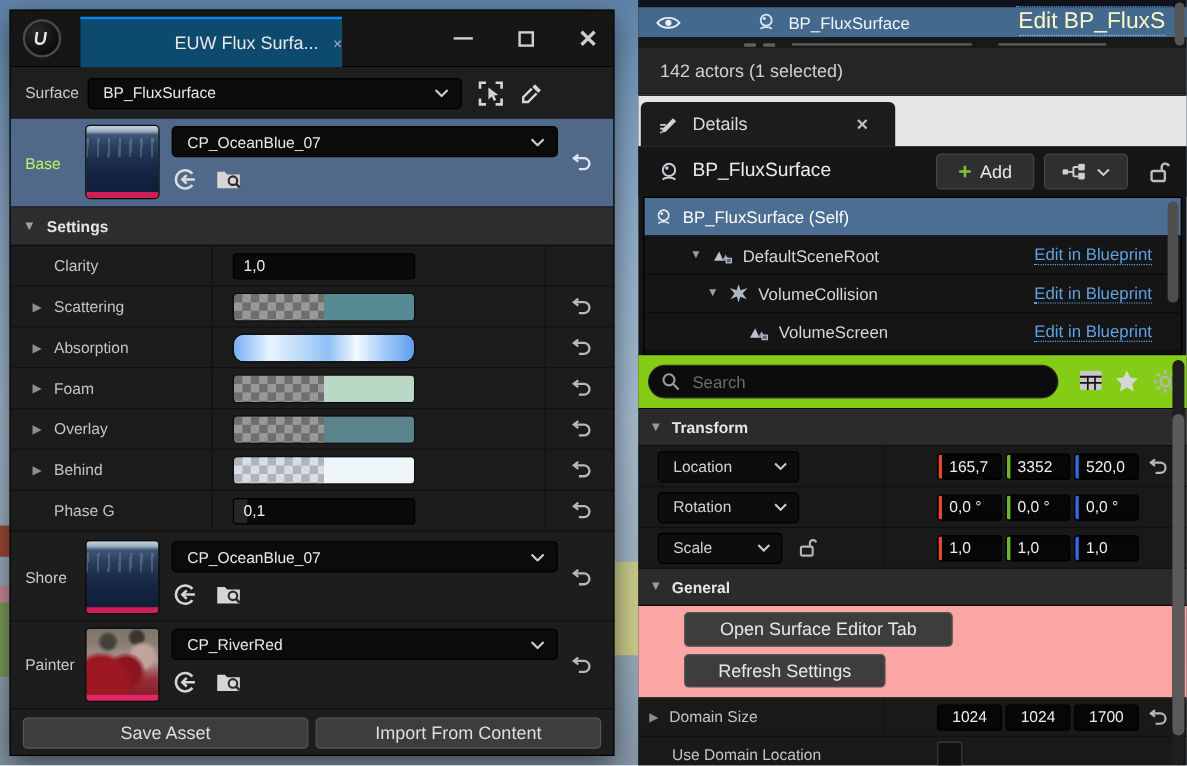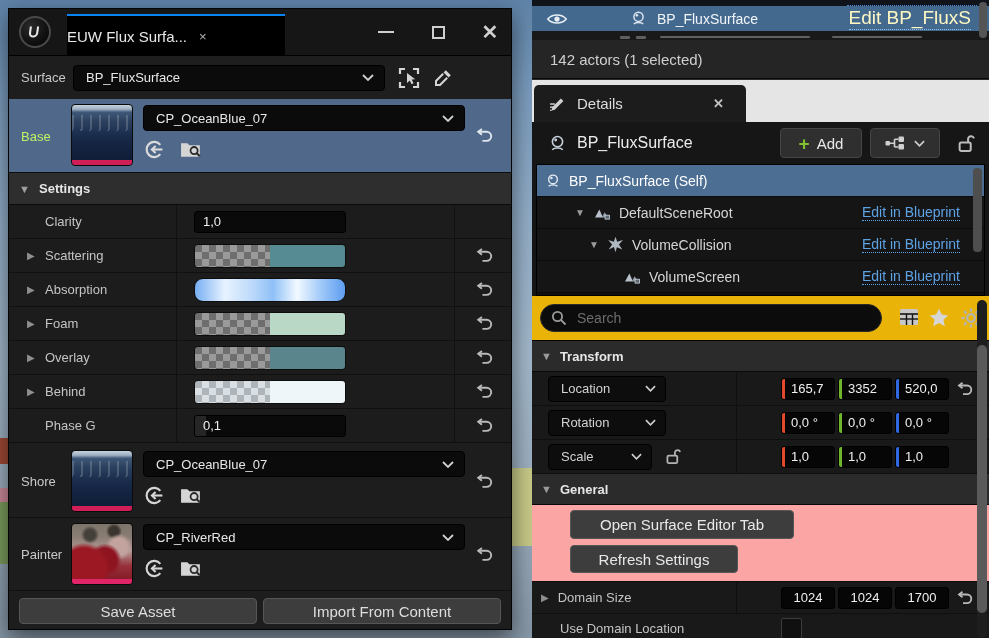--- a/index.html
+++ b/index.html
@@ -16,8 +16,8 @@
   .ue-logo{position:absolute;left:10px;top:7px;width:32px;height:32px;border-radius:50%;
     background:radial-gradient(circle at 35% 30%, #2a2a2a, #0c0c0c 70%);border:2px solid #4a4a4a;box-sizing:border-box;
     display:flex;align-items:center;justify-content:center;}
-  .euw-tab{position:absolute;left:58px;top:5px;width:218px;height:41px;background:#000000;
-    border-top:2px solid #0b84f3;display:flex;align-items:center;justify-content:flex-start;gap:12px;}
+  .euw-tab{position:absolute;left:58px;top:5px;width:218px;height:41px;background:#0c4a6e;
+    border-top:2px solid #0b84f3;display:flex;align-items:center;justify-content:flex-end;gap:12px;}
   .euw-tab .t{font-size:15px;color:#e8e8e8;}
   .euw-tab .x{font-size:13px;color:#b5b5b5;}
   .winbtns{position:absolute;right:12px;top:0;height:46px;display:flex;align-items:center;gap:34px;}

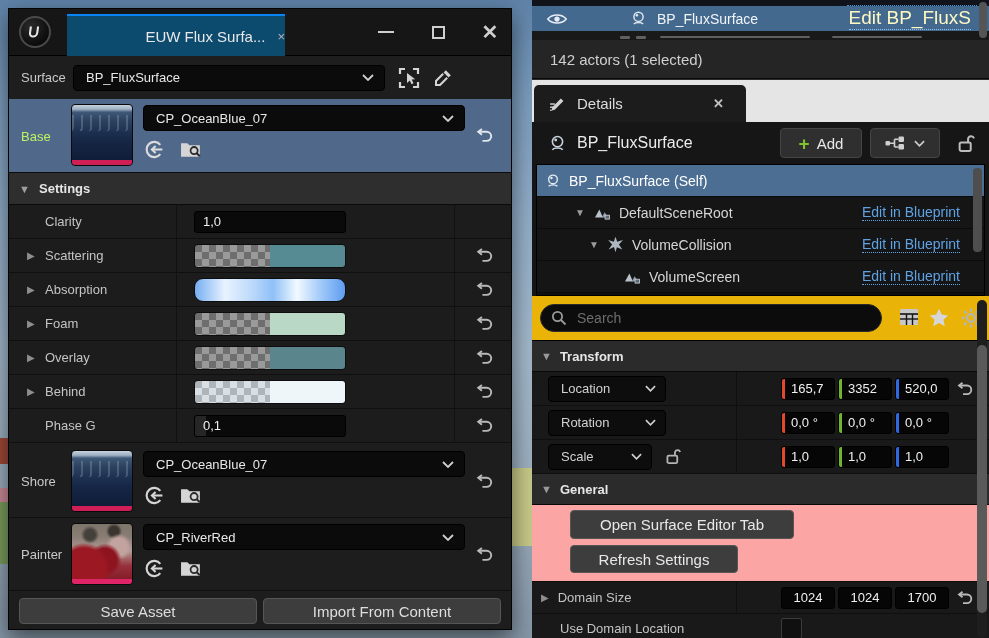--- a/index.html
+++ b/index.html
@@ -130,7 +130,7 @@
   .clink{position:absolute;right:24px;font-size:14px;color:#5ea2e6;border-bottom:1px dotted #5ea2e6;}
   .tree-scroll{position:absolute;right:2px;top:3px;width:9px;height:84px;background:#4e4e4e;border-radius:4px;}
 
-  .searchrow{height:44px;background:#eab308;border-bottom:1px solid #000;display:flex;align-items:center;position:relative;}
+  .searchrow{height:44px;background:#84cc16;border-bottom:1px solid #000;display:flex;align-items:center;position:relative;}
   .spill{position:absolute;left:8px;width:342px;height:28px;background:#0c0c0c;border:1px solid #2a2a2a;border-radius:14px;
     display:flex;align-items:center;box-sizing:border-box;}
   .spill input{background:transparent;border:none;outline:none;color:#dedede;font-size:14px;margin-left:8px;width:250px;

